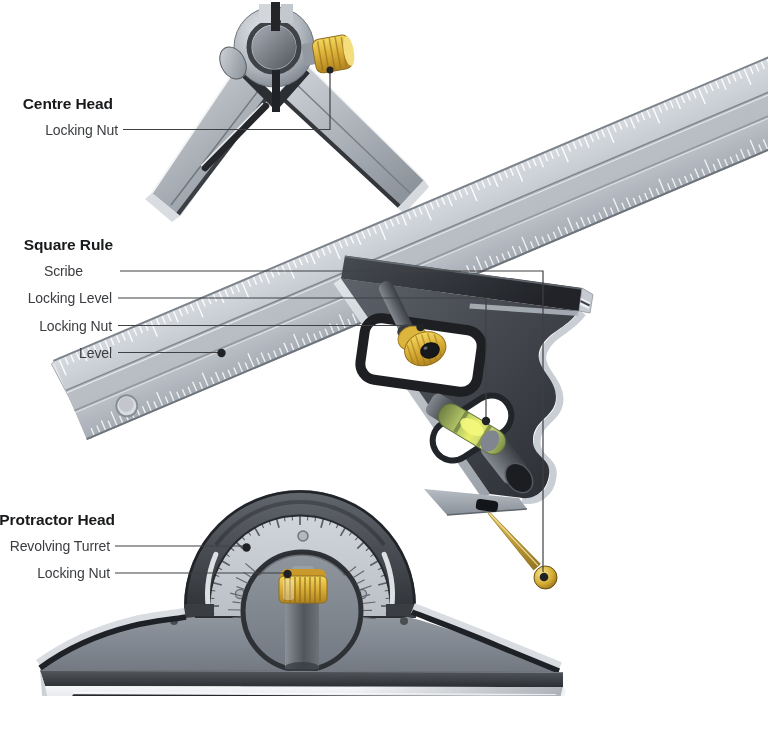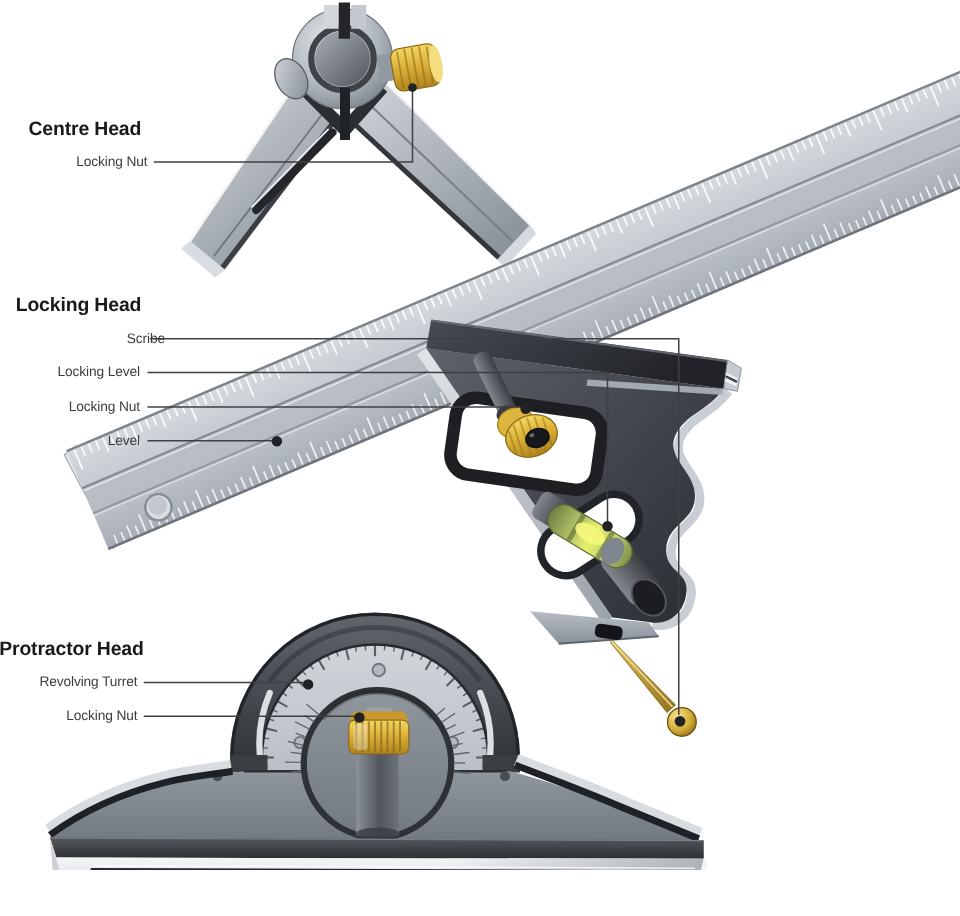--- a/index.html
+++ b/index.html
@@ -8,7 +8,7 @@
          overflow:hidden;font-family:"Liberation Sans",sans-serif;}
   .stage svg{position:absolute;left:0;top:0;}
   .labels{position:absolute;inset:0;z-index:2;pointer-events:none;}
-  .lbl{position:absolute;white-space:nowrap;font-size:11px;line-height:18px;
+  .lbl{position:absolute;white-space:nowrap;font-size:14px;line-height:18px;
        color:var(--label-text,#3b3d40);letter-spacing:-0.1px;}
   .lbl.bold{font-weight:bold;font-size:15.5px;color:var(--heading-text,#17191b);}
 </style>

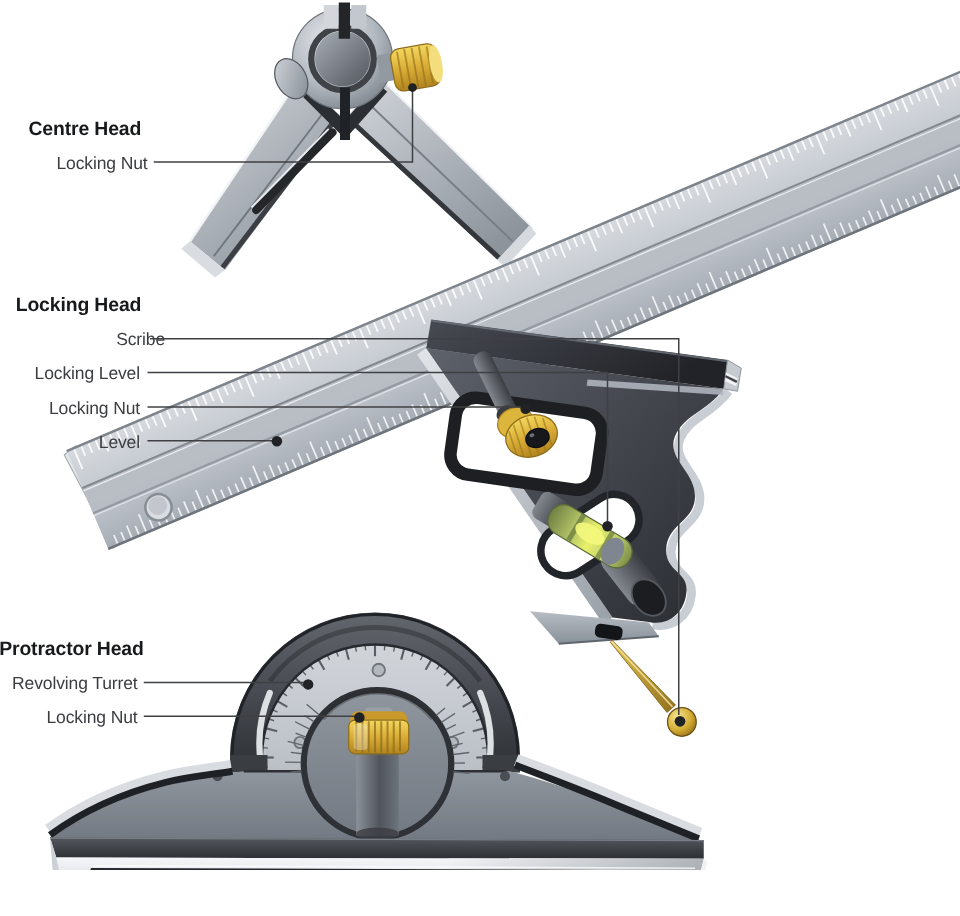--- a/index.html
+++ b/index.html
@@ -667,7 +667,7 @@
   <div class="lbl bold" style="right:655px;top:95px;">Centre Head</div>
   <div class="lbl" style="right:650px;top:121px;">Locking Nut</div>
 
-  <div class="lbl bold" style="right:655px;top:236px;">Locking Head</div>
+  <div class="lbl bold" style="right:655px;top:236px;">Square Rule</div>
   <div class="lbl" style="right:636px;top:262px;">Scribe</div>
   <div class="lbl" style="right:656px;top:289px;">Locking Level</div>
   <div class="lbl" style="right:656px;top:316.5px;">Locking Nut</div>

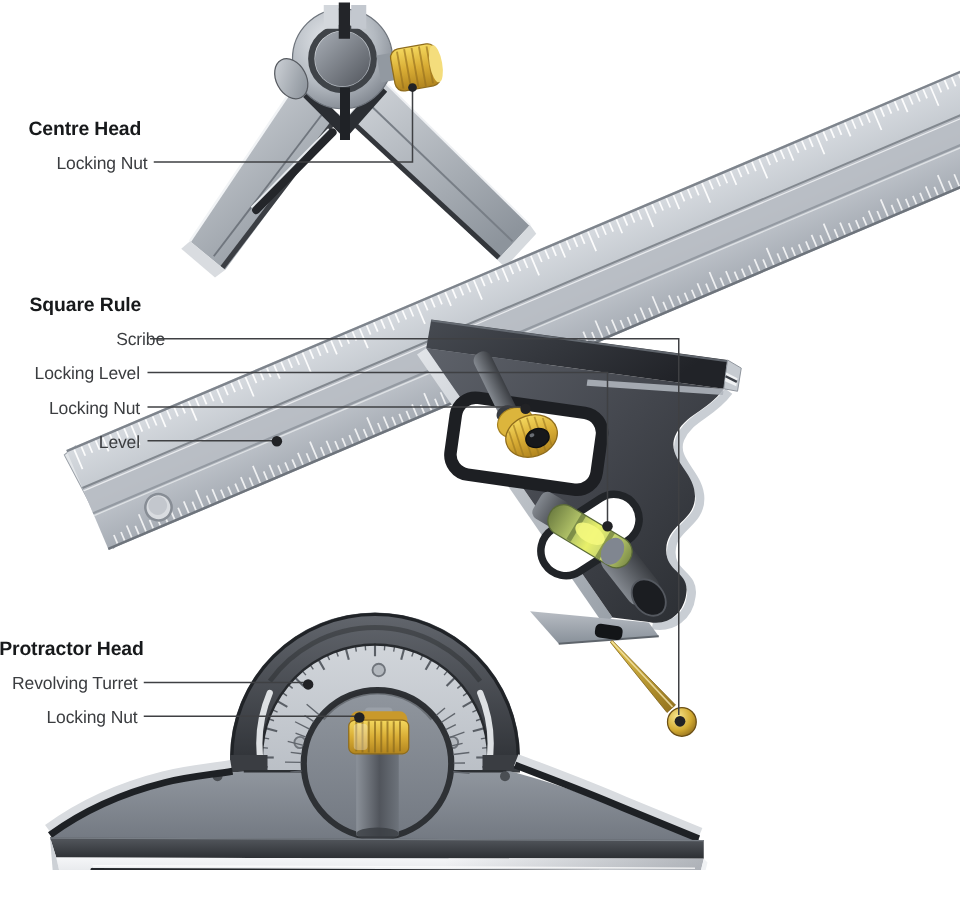--- a/index.html
+++ b/index.html
@@ -668,7 +668,7 @@
   <div class="lbl" style="right:650px;top:121px;">Locking Nut</div>
 
   <div class="lbl bold" style="right:655px;top:236px;">Square Rule</div>
-  <div class="lbl" style="right:636px;top:262px;">Scribe</div>
+  <div class="lbl" style="right:685px;top:262px;">Scribe</div>
   <div class="lbl" style="right:656px;top:289px;">Locking Level</div>
   <div class="lbl" style="right:656px;top:316.5px;">Locking Nut</div>
   <div class="lbl" style="right:656px;top:343.5px;">Level</div>

